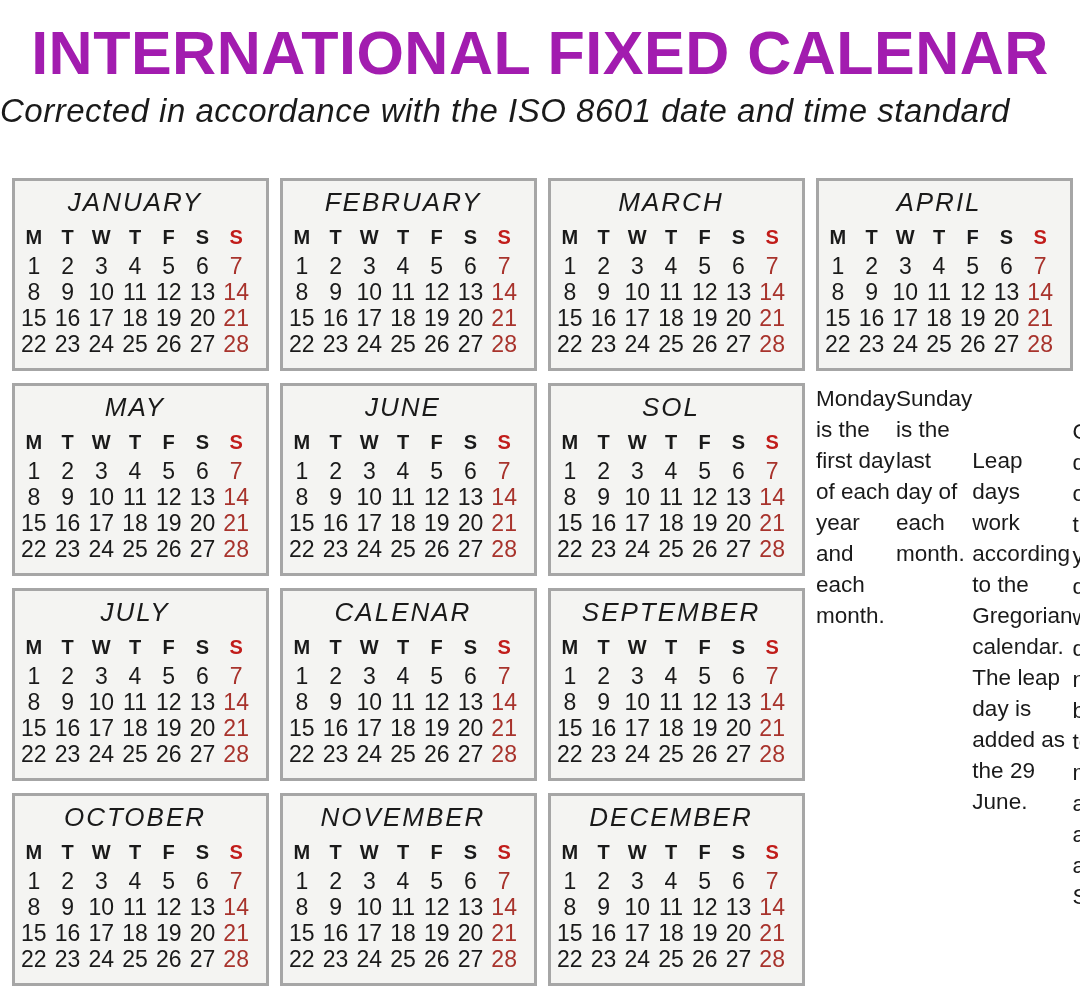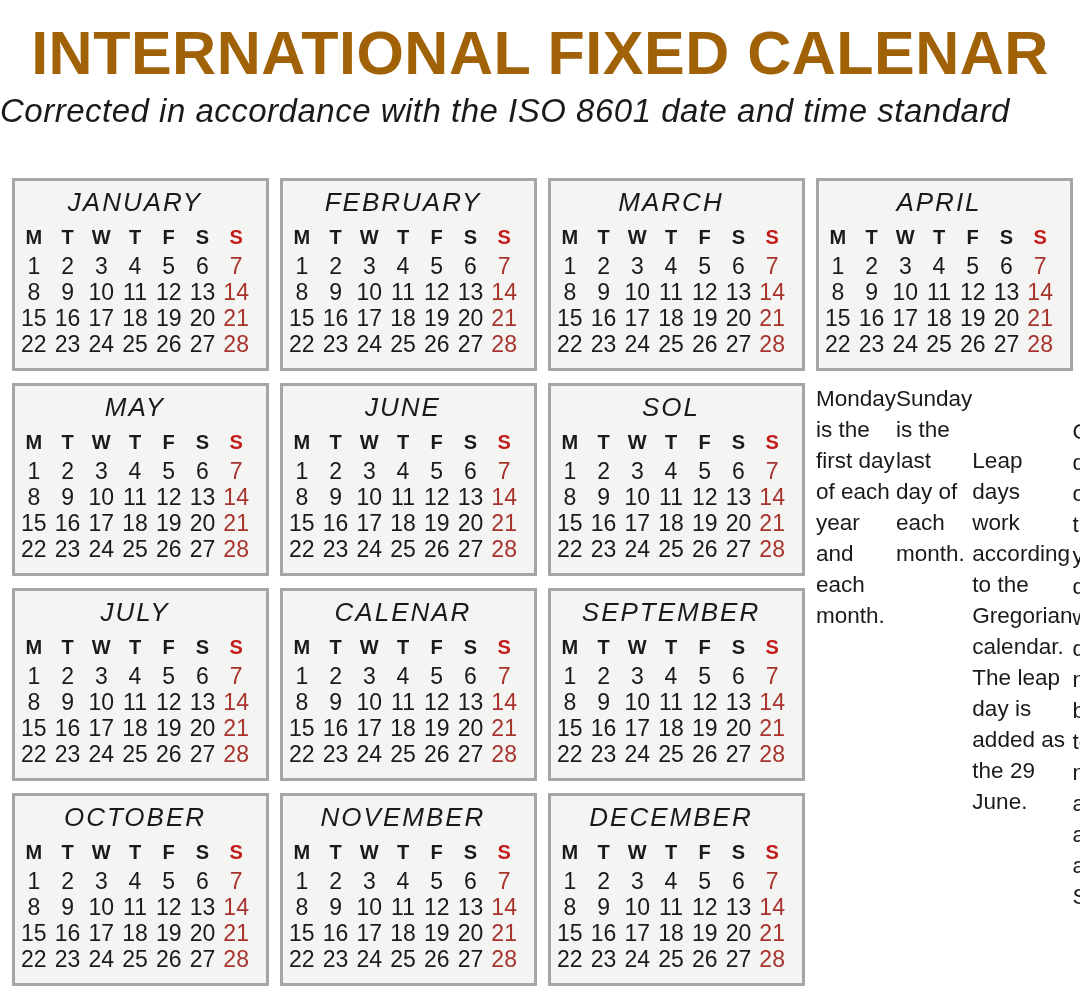--- a/index.html
+++ b/index.html
@@ -25,7 +25,7 @@
     line-height:70px;
     font-weight:800;
     letter-spacing:0.5px;
-    color:#a16207;
+    color:#a21caf;
     white-space:nowrap;
   }
   .page-subtitle{

